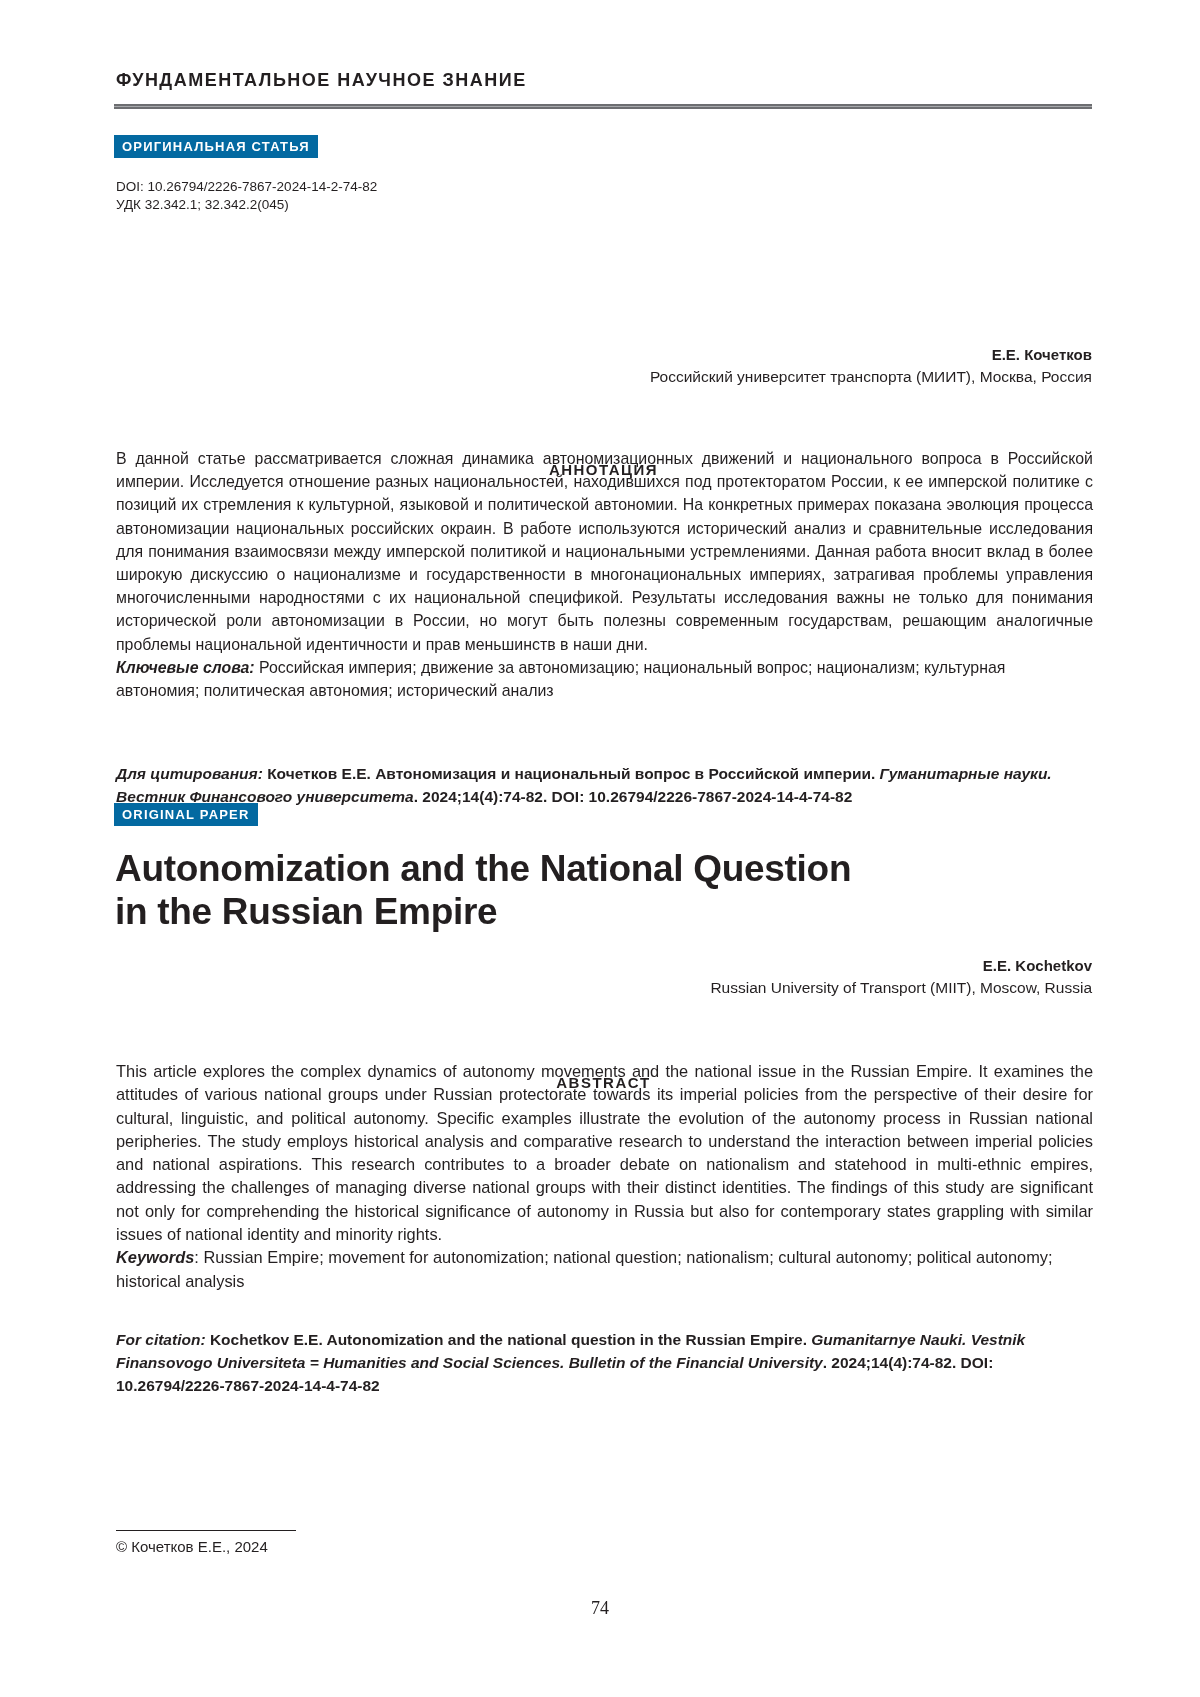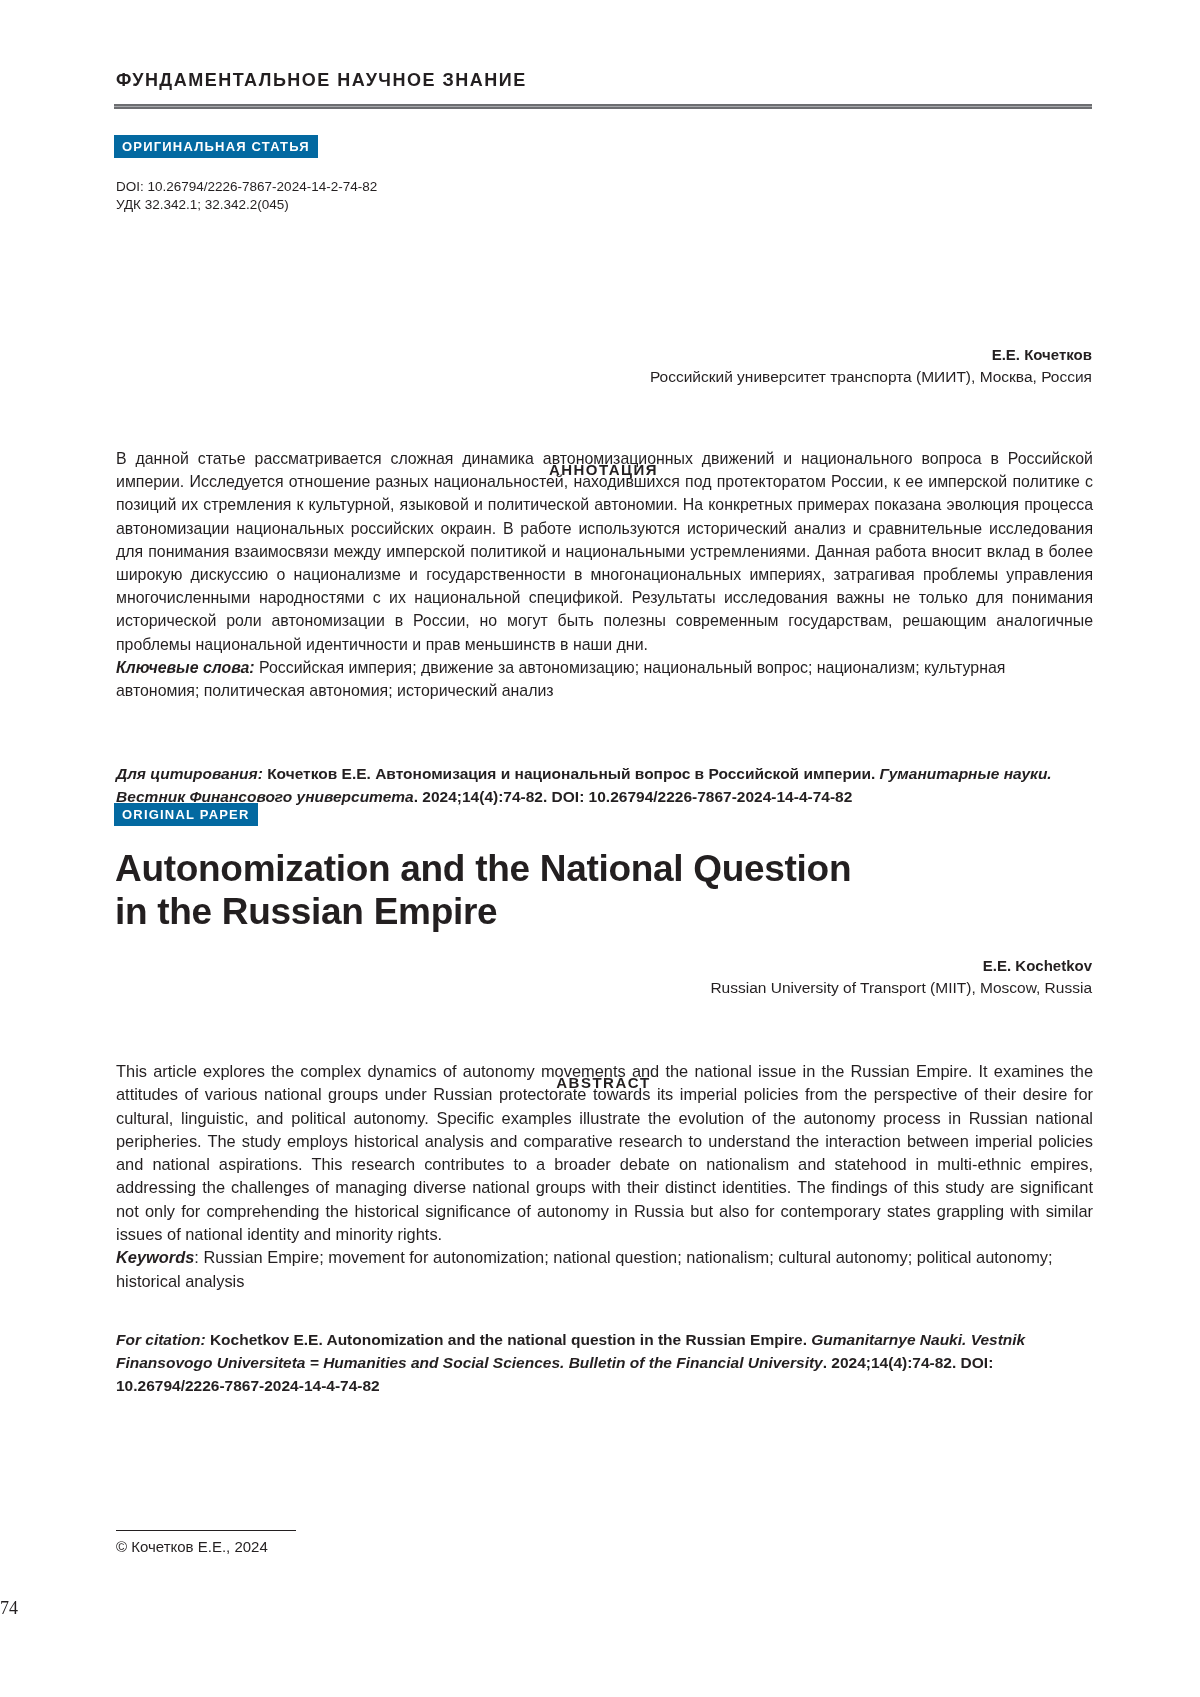--- a/index.html
+++ b/index.html
@@ -84,7 +84,7 @@
       font-family: "Liberation Sans", sans-serif; font-size: 15px;
     }
     .page-number {
-      position: absolute; left: 0; width: 1200px; top: 1598px; text-align: left;
+      position: absolute; left: 0; width: 1200px; top: 1598px; text-align: center;
       font-family: "Liberation Serif", serif; font-size: 18px; color: #231f20;
     }
   </style>

